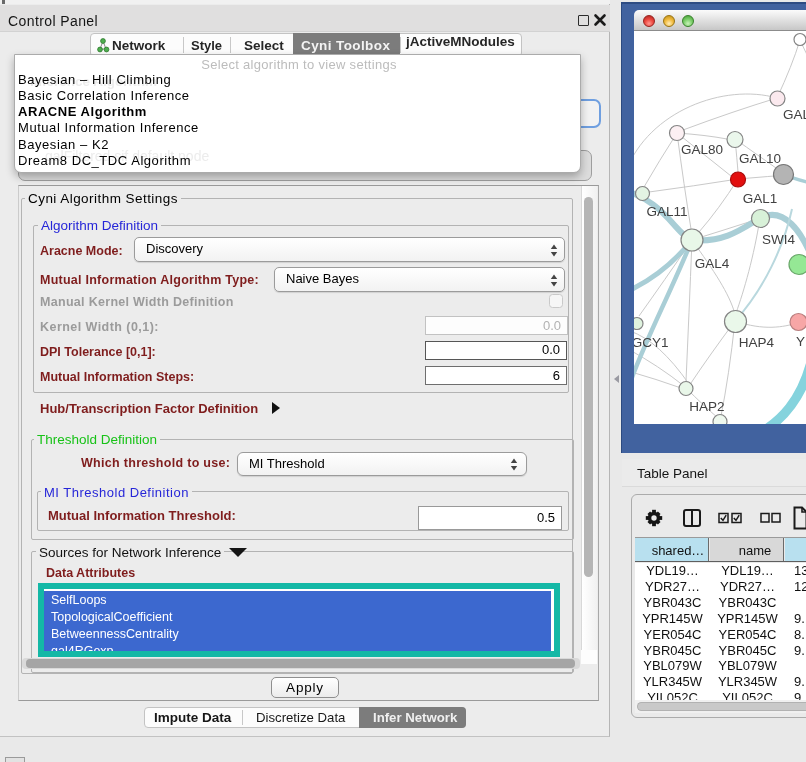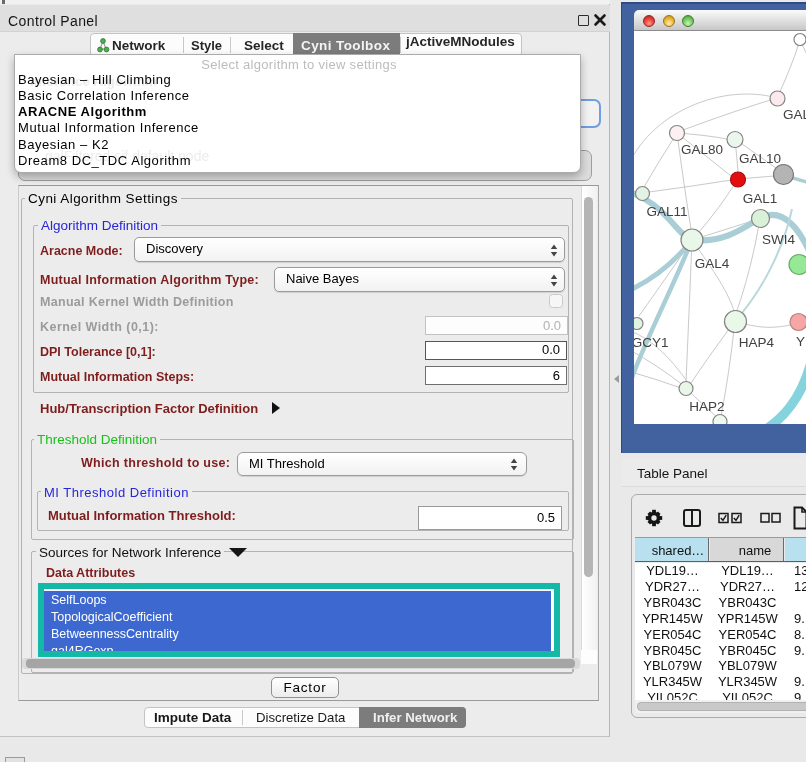--- a/index.html
+++ b/index.html
@@ -116,7 +116,7 @@
 <div class="abs" style="left:22px;top:658px;width:558px;height:11px;background:#d9d9d9;border-radius:4px;"></div>
 <div class="abs" style="left:26px;top:659px;width:549px;height:9px;background:#a5a5a5;border-radius:4px;"></div>
 
-<div class="abs" style="left:271px;top:677px;width:68px;height:21px;background:linear-gradient(#ffffff,#ececec);border:1px solid #8f8f8f;border-radius:5px;text-align:center;font-size:13.5px;letter-spacing:0.8px;line-height:19px;color:#000;">Factor</div>
+<div class="abs" style="left:271px;top:677px;width:68px;height:21px;background:linear-gradient(#ffffff,#ececec);border:1px solid #8f8f8f;border-radius:5px;text-align:center;font-size:13.5px;letter-spacing:0.8px;line-height:19px;color:#000;">Apply</div>
 
 <div class="abs" style="left:144px;top:707px;width:322px;height:21px;background:#fcfcfc;border:1px solid #c3c3c3;border-radius:4px;"></div>
 <div class="abs" style="left:359px;top:707px;width:107px;height:21px;background:#7c7c7c;border-radius:0 4px 4px 0;"></div>

